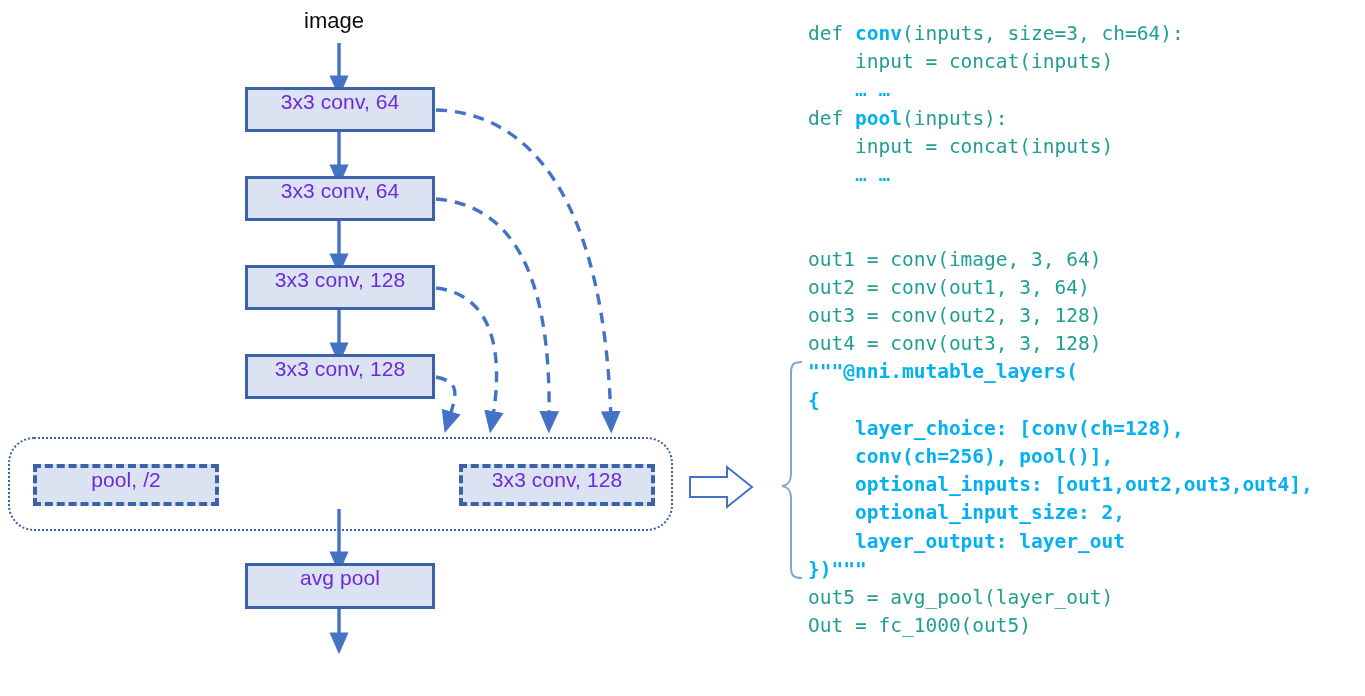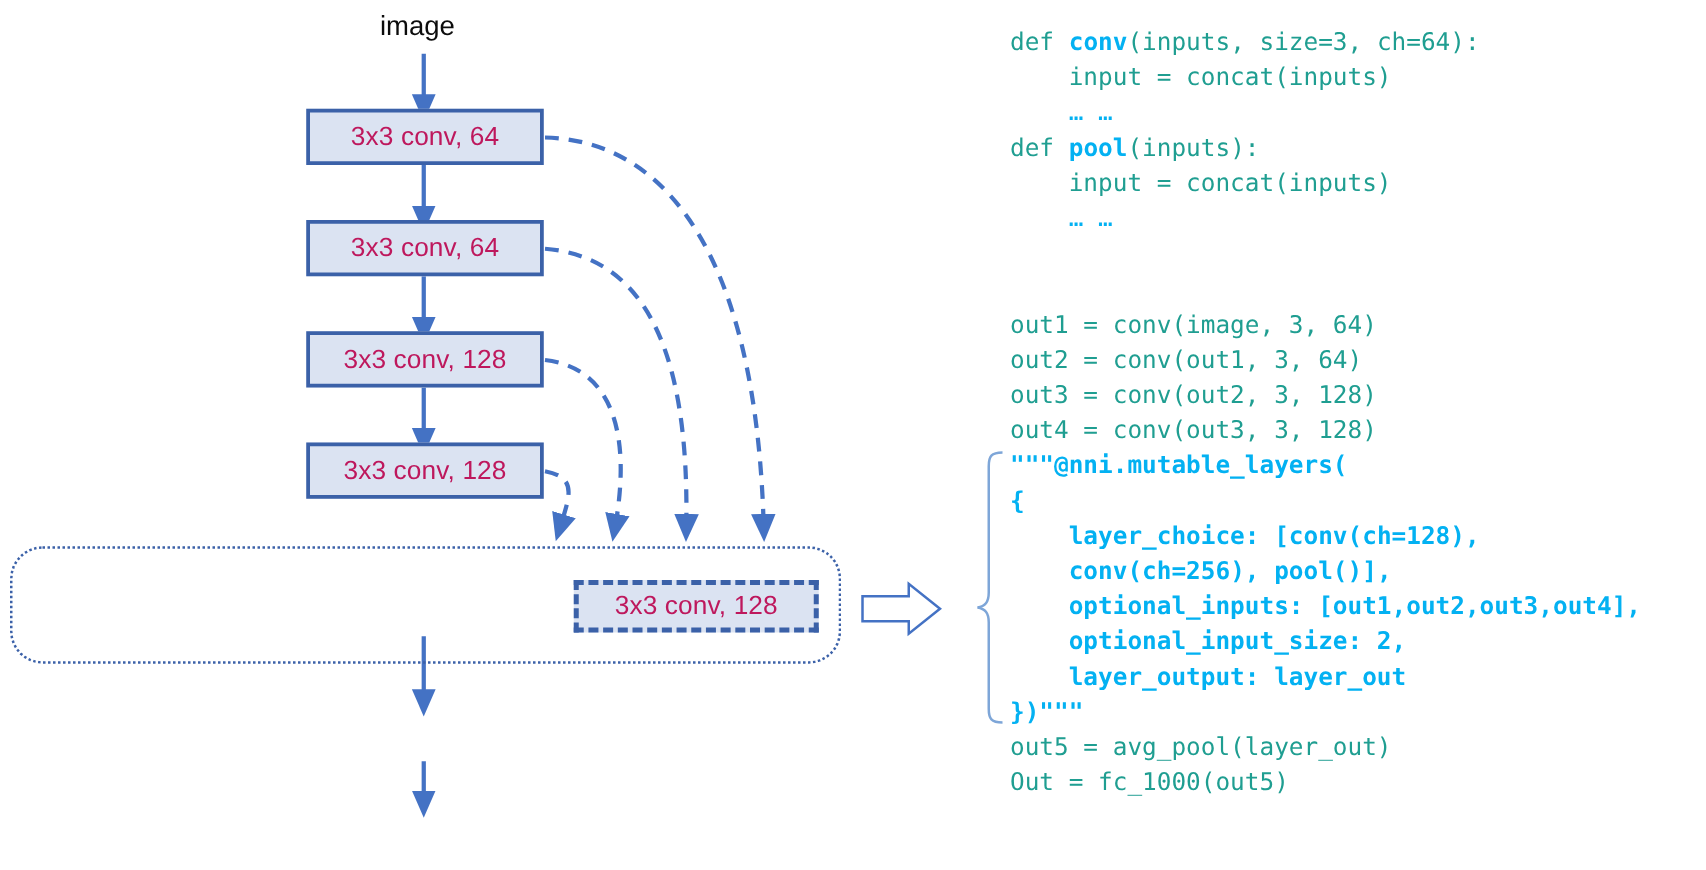--- a/index.html
+++ b/index.html
@@ -32,11 +32,11 @@
     background: #dbe3f2;
     border: 3px solid #3b61a8;
     display: flex;
-    align-items: center;
+    align-items: flex-start;
     justify-content: center;
     font-family: "Liberation Sans", sans-serif;
     font-size: 21px;
-    color: #be185d;
+    color: #6d28d9;
     letter-spacing: 0.1px;
     z-index: 4;
   }

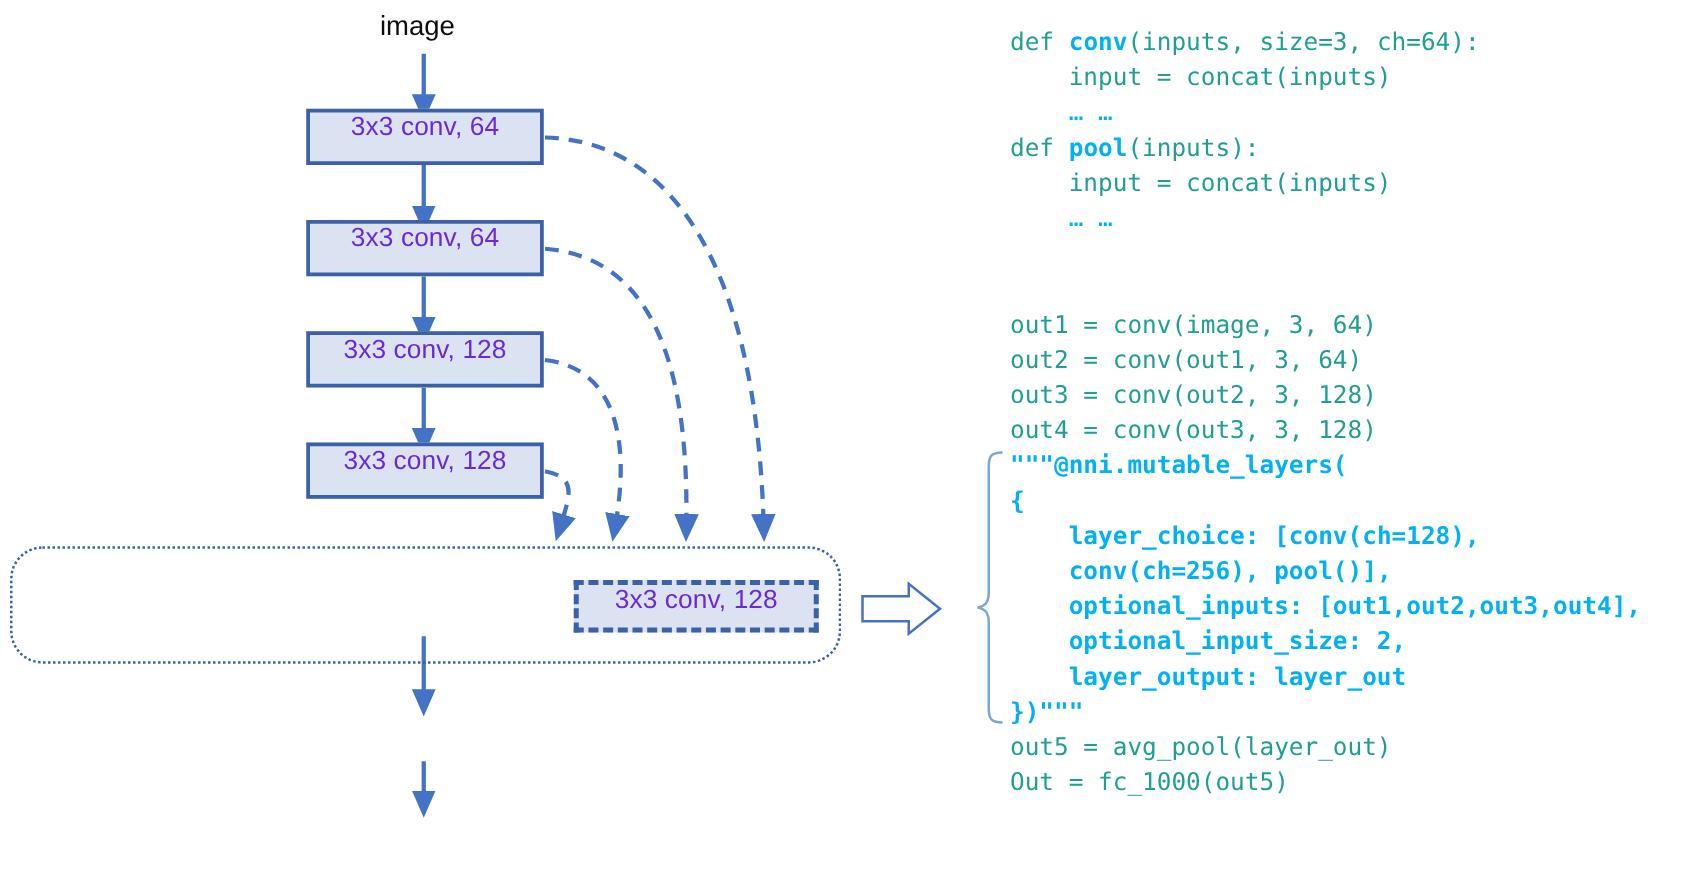--- a/index.html
+++ b/index.html
@@ -141,6 +141,9 @@
 
   <div class="choice-container" style="left:8px; top:437px; width:665px; height:94px;"></div>
 
+  <div class="node-box dashed" style="left:33px; top:464px; width:186px; height:42px;">
+    <span>pool, /2</span>
+  </div>
 
 
   <div class="node-box dashed" style="left:459px; top:464px; width:196px; height:42px;">

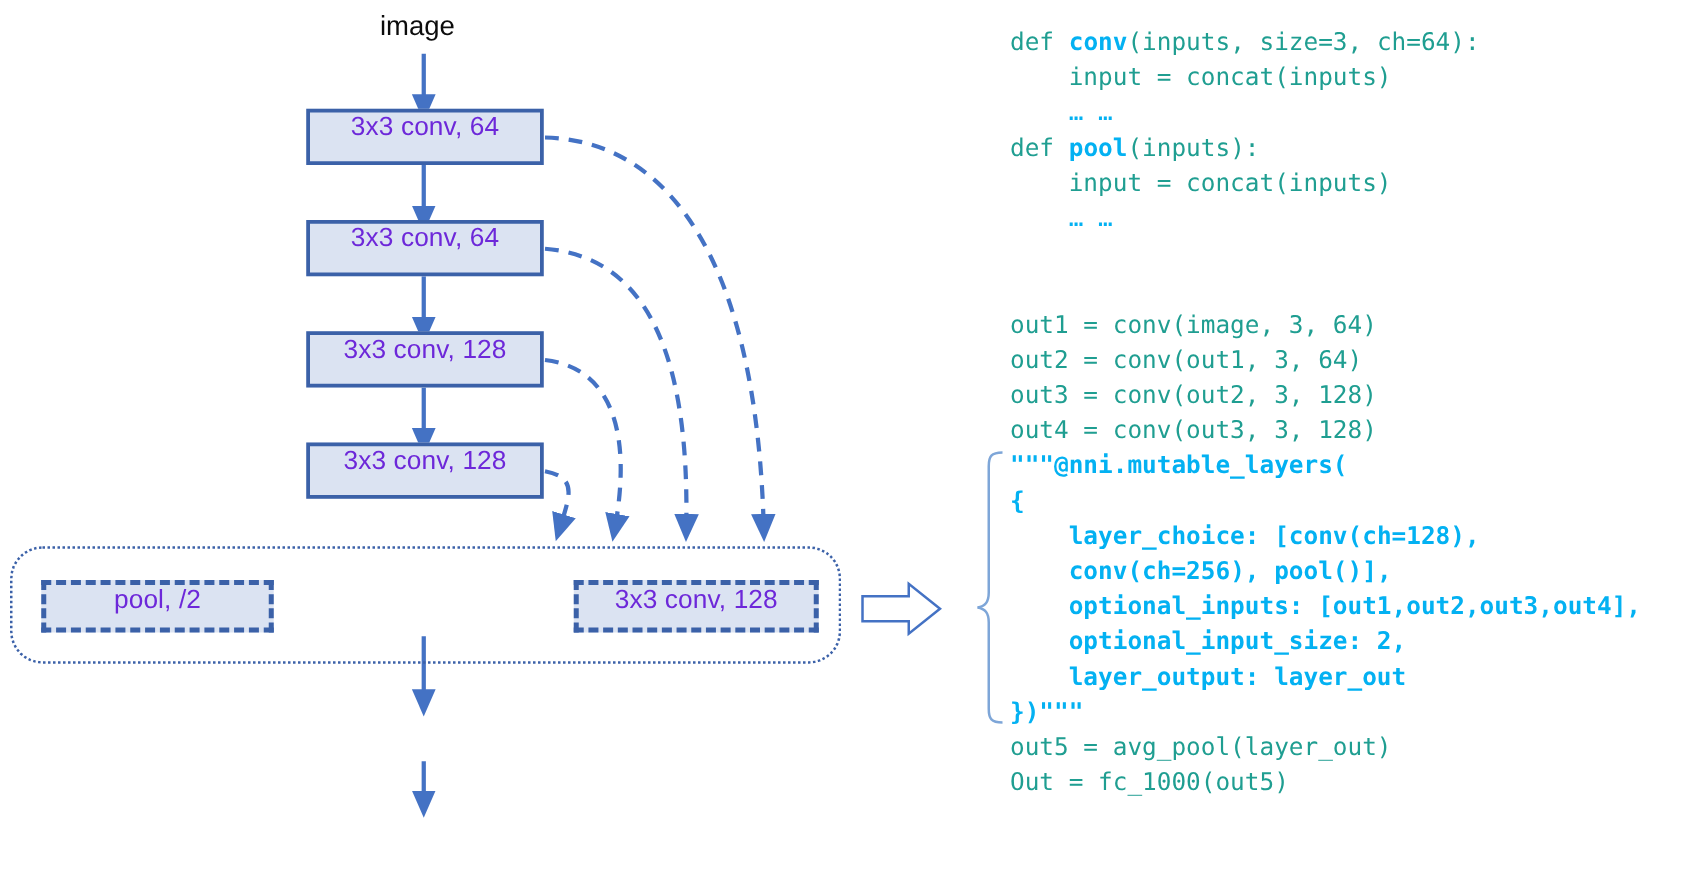--- a/index.html
+++ b/index.html
@@ -150,6 +150,9 @@
     <span>3x3 conv, 128</span>
   </div>
 
+  <div class="node-box" style="left:245px; top:563px; width:190px; height:46px;">
+    <span>avg pool</span>
+  </div>
 
 
   <div id="code-panel"><div class="cl"><span class="tk-teal">def </span><span class="tk-cyanb">conv</span><span class="tk-teal">(inputs, size=3, ch=64):</span></div><div class="cl"><span class="tk-teal">    input = concat(inputs)</span></div><div class="cl"><span class="tk-cyanr">    … …</span></div><div class="cl"><span class="tk-teal">def </span><span class="tk-cyanb">pool</span><span class="tk-teal">(inputs):</span></div><div class="cl"><span class="tk-teal">    input = concat(inputs)</span></div><div class="cl"><span class="tk-cyanr">    … …</span></div><div class="cl">&nbsp;</div><div class="cl">&nbsp;</div><div class="cl"><span class="tk-teal">out1 = conv(image, 3, 64)</span></div><div class="cl"><span class="tk-teal">out2 = conv(out1, 3, 64)</span></div><div class="cl"><span class="tk-teal">out3 = conv(out2, 3, 128)</span></div><div class="cl"><span class="tk-teal">out4 = conv(out3, 3, 128)</span></div><div class="cl"><span class="tk-cyanb">"""@nni.mutable_layers(</span></div><div class="cl"><span class="tk-cyanb">{</span></div><div class="cl"><span class="tk-cyanb">    layer_choice: [</span><span class="tk-cyanb">conv</span><span class="tk-cyanb">(ch=128),</span></div><div class="cl"><span class="tk-cyanb">    conv</span><span class="tk-cyanb">(ch=256), </span><span class="tk-cyanb">pool</span><span class="tk-cyanb">()],</span></div><div class="cl"><span class="tk-cyanb">    optional_inputs: [out1,out2,out3,out4],</span></div><div class="cl"><span class="tk-cyanb">    optional_input_size: 2,</span></div><div class="cl"><span class="tk-cyanb">    layer_output: layer_out</span></div><div class="cl"><span class="tk-cyanb">})"""</span></div><div class="cl"><span class="tk-teal">out5 = avg_pool(layer_out)</span></div><div class="cl"><span class="tk-teal">Out = fc_1000(out5)</span></div></div>

